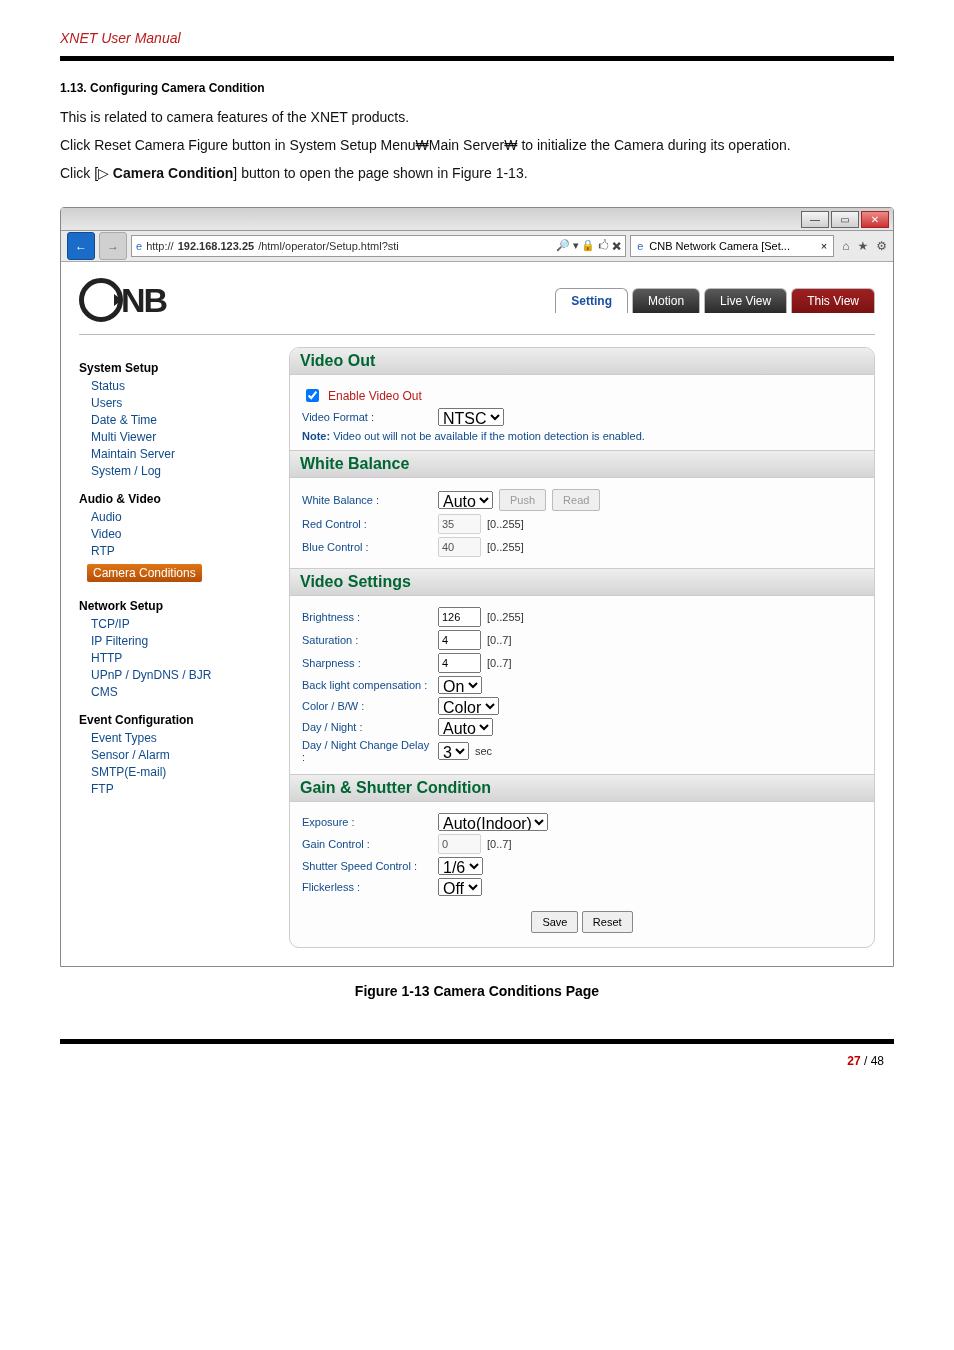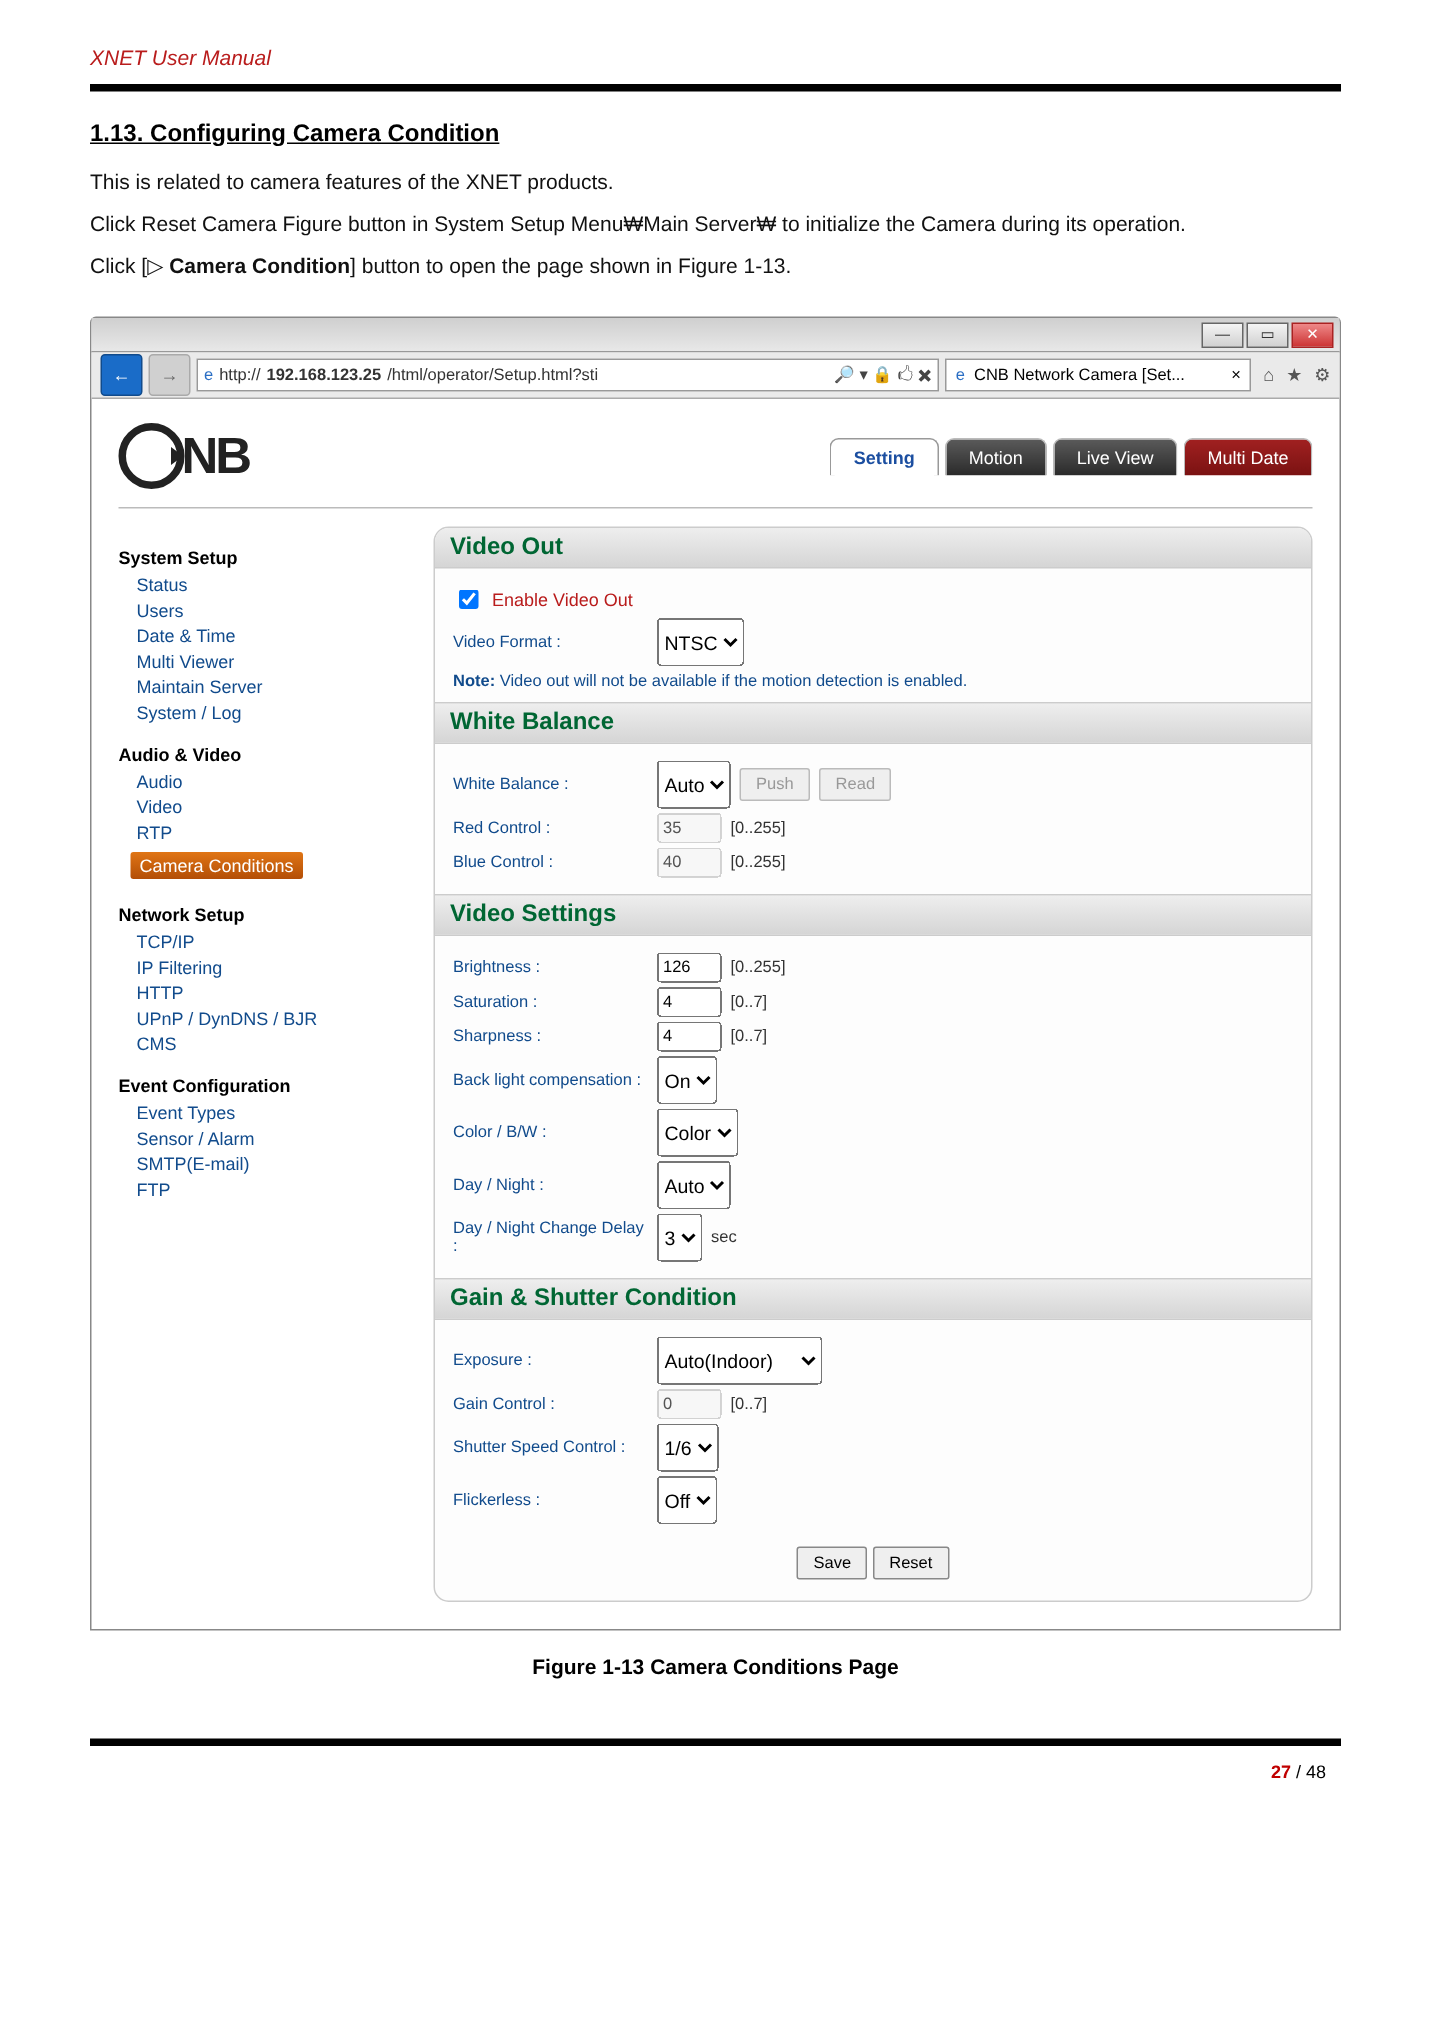--- a/index.html
+++ b/index.html
@@ -29,10 +29,9 @@
     margin: 40px 0 10px 0;
   }
   h3.section-title {
-    font-size: 16px;
+    font-size: 12px;
     font-weight: bold;
     margin: 0 0 8px 0;
-    text-decoration: underline;
   }
   .body-text {
     font-size: 14px;

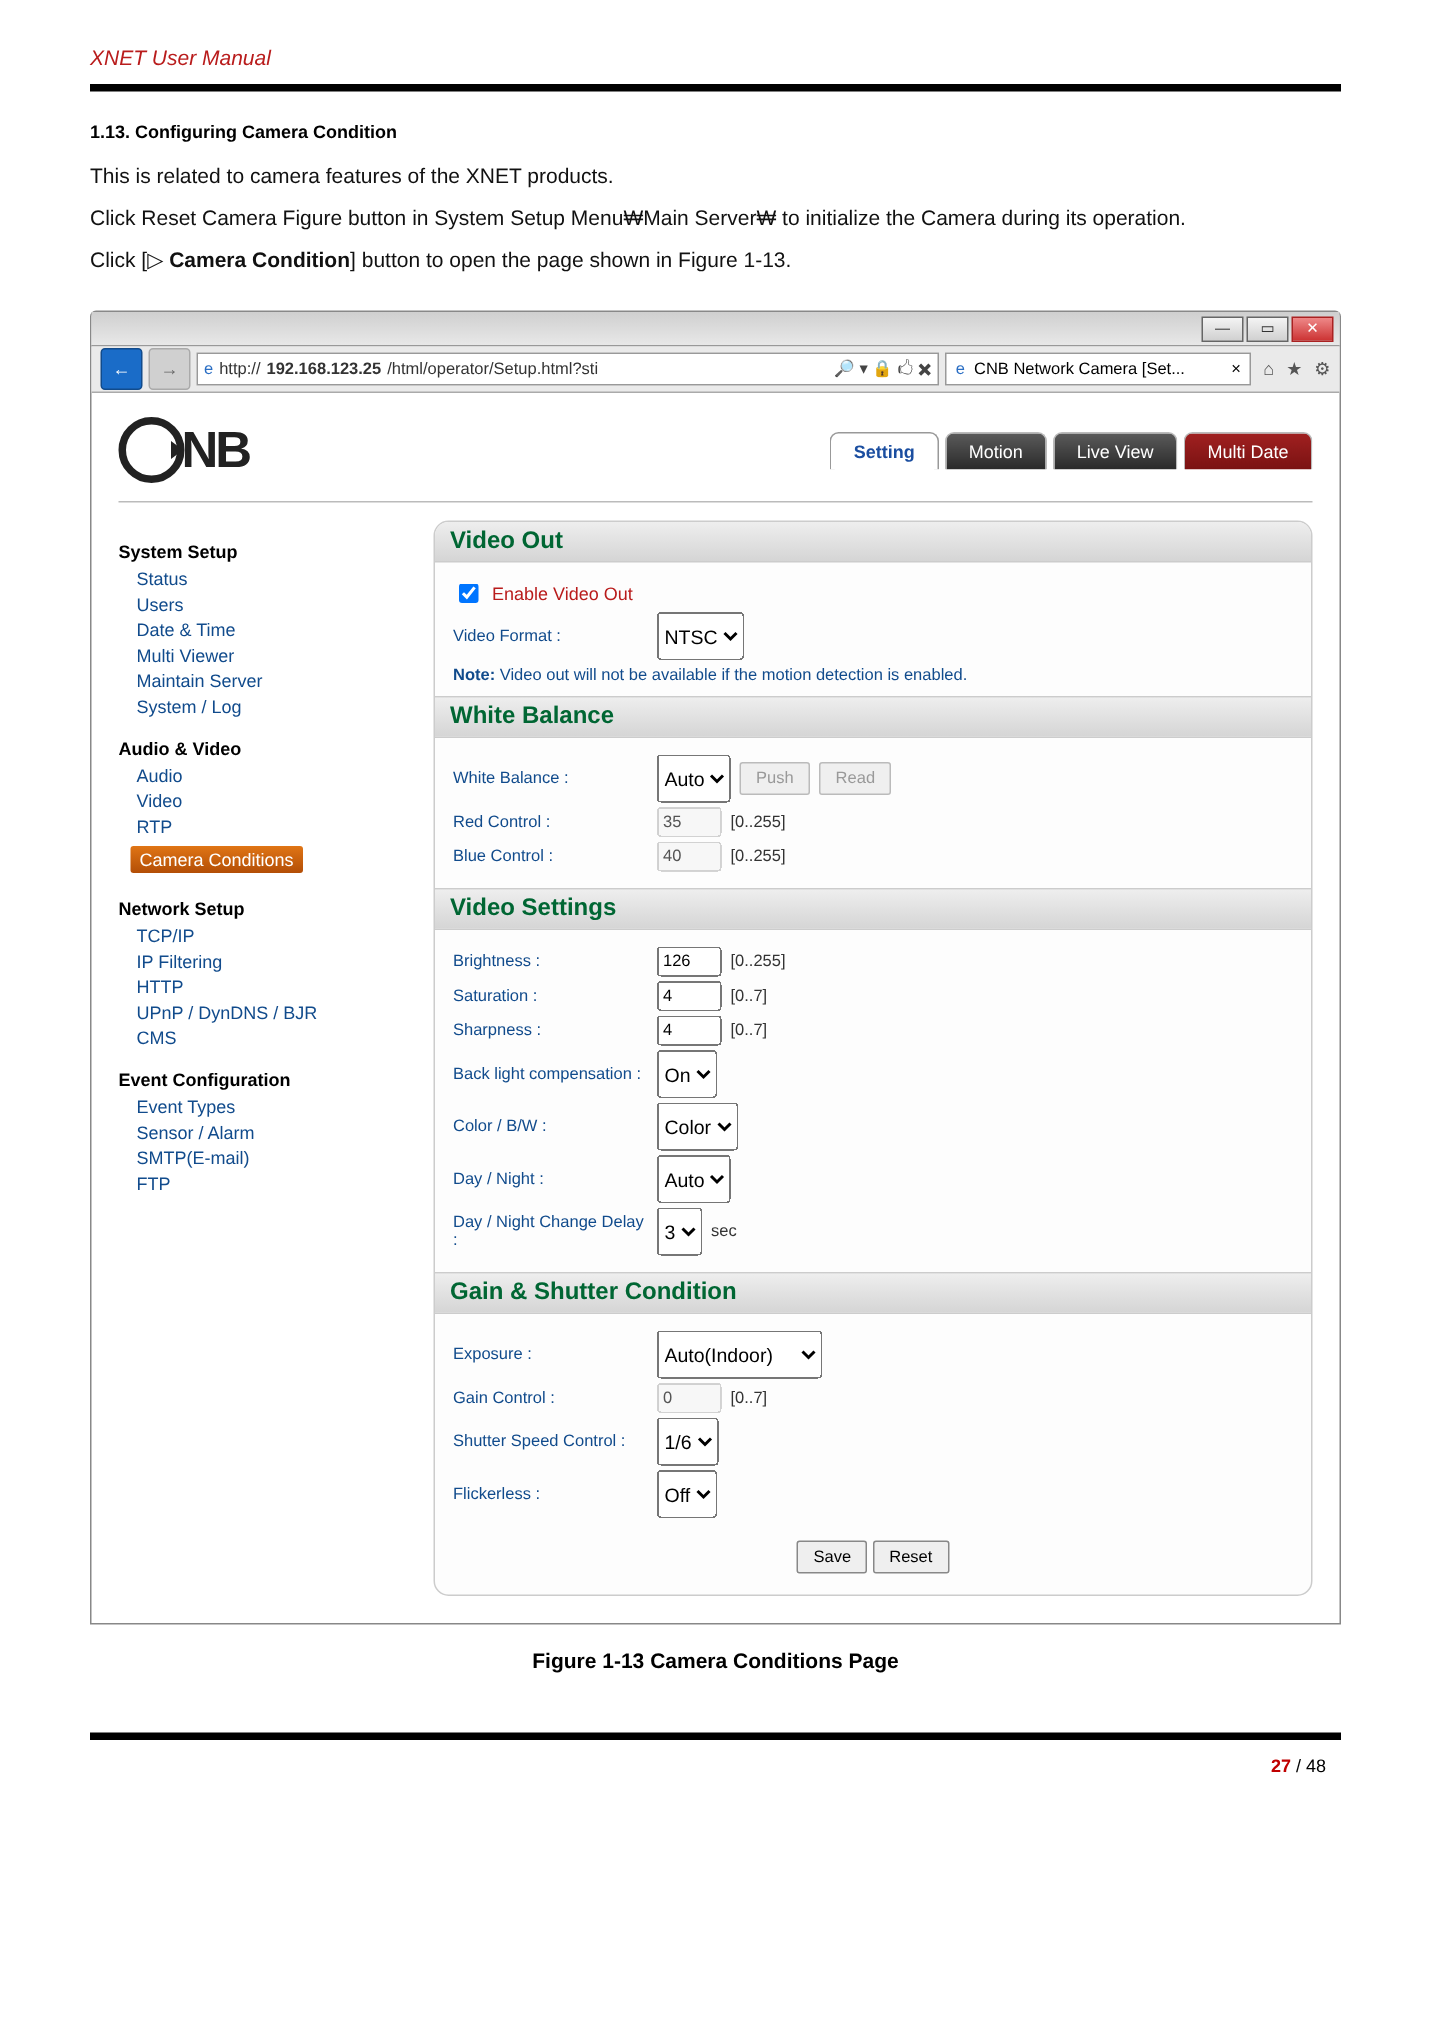--- a/index.html
+++ b/index.html
@@ -371,7 +371,7 @@
           <div class="navtab active">Setting</div>
           <div class="navtab">Motion</div>
           <div class="navtab">Live View</div>
-          <div class="navtab multi">Multi Date</div>
+          <div class="navtab multi">This View</div>
         </div>
       </div>
       <hr class="main-hr">

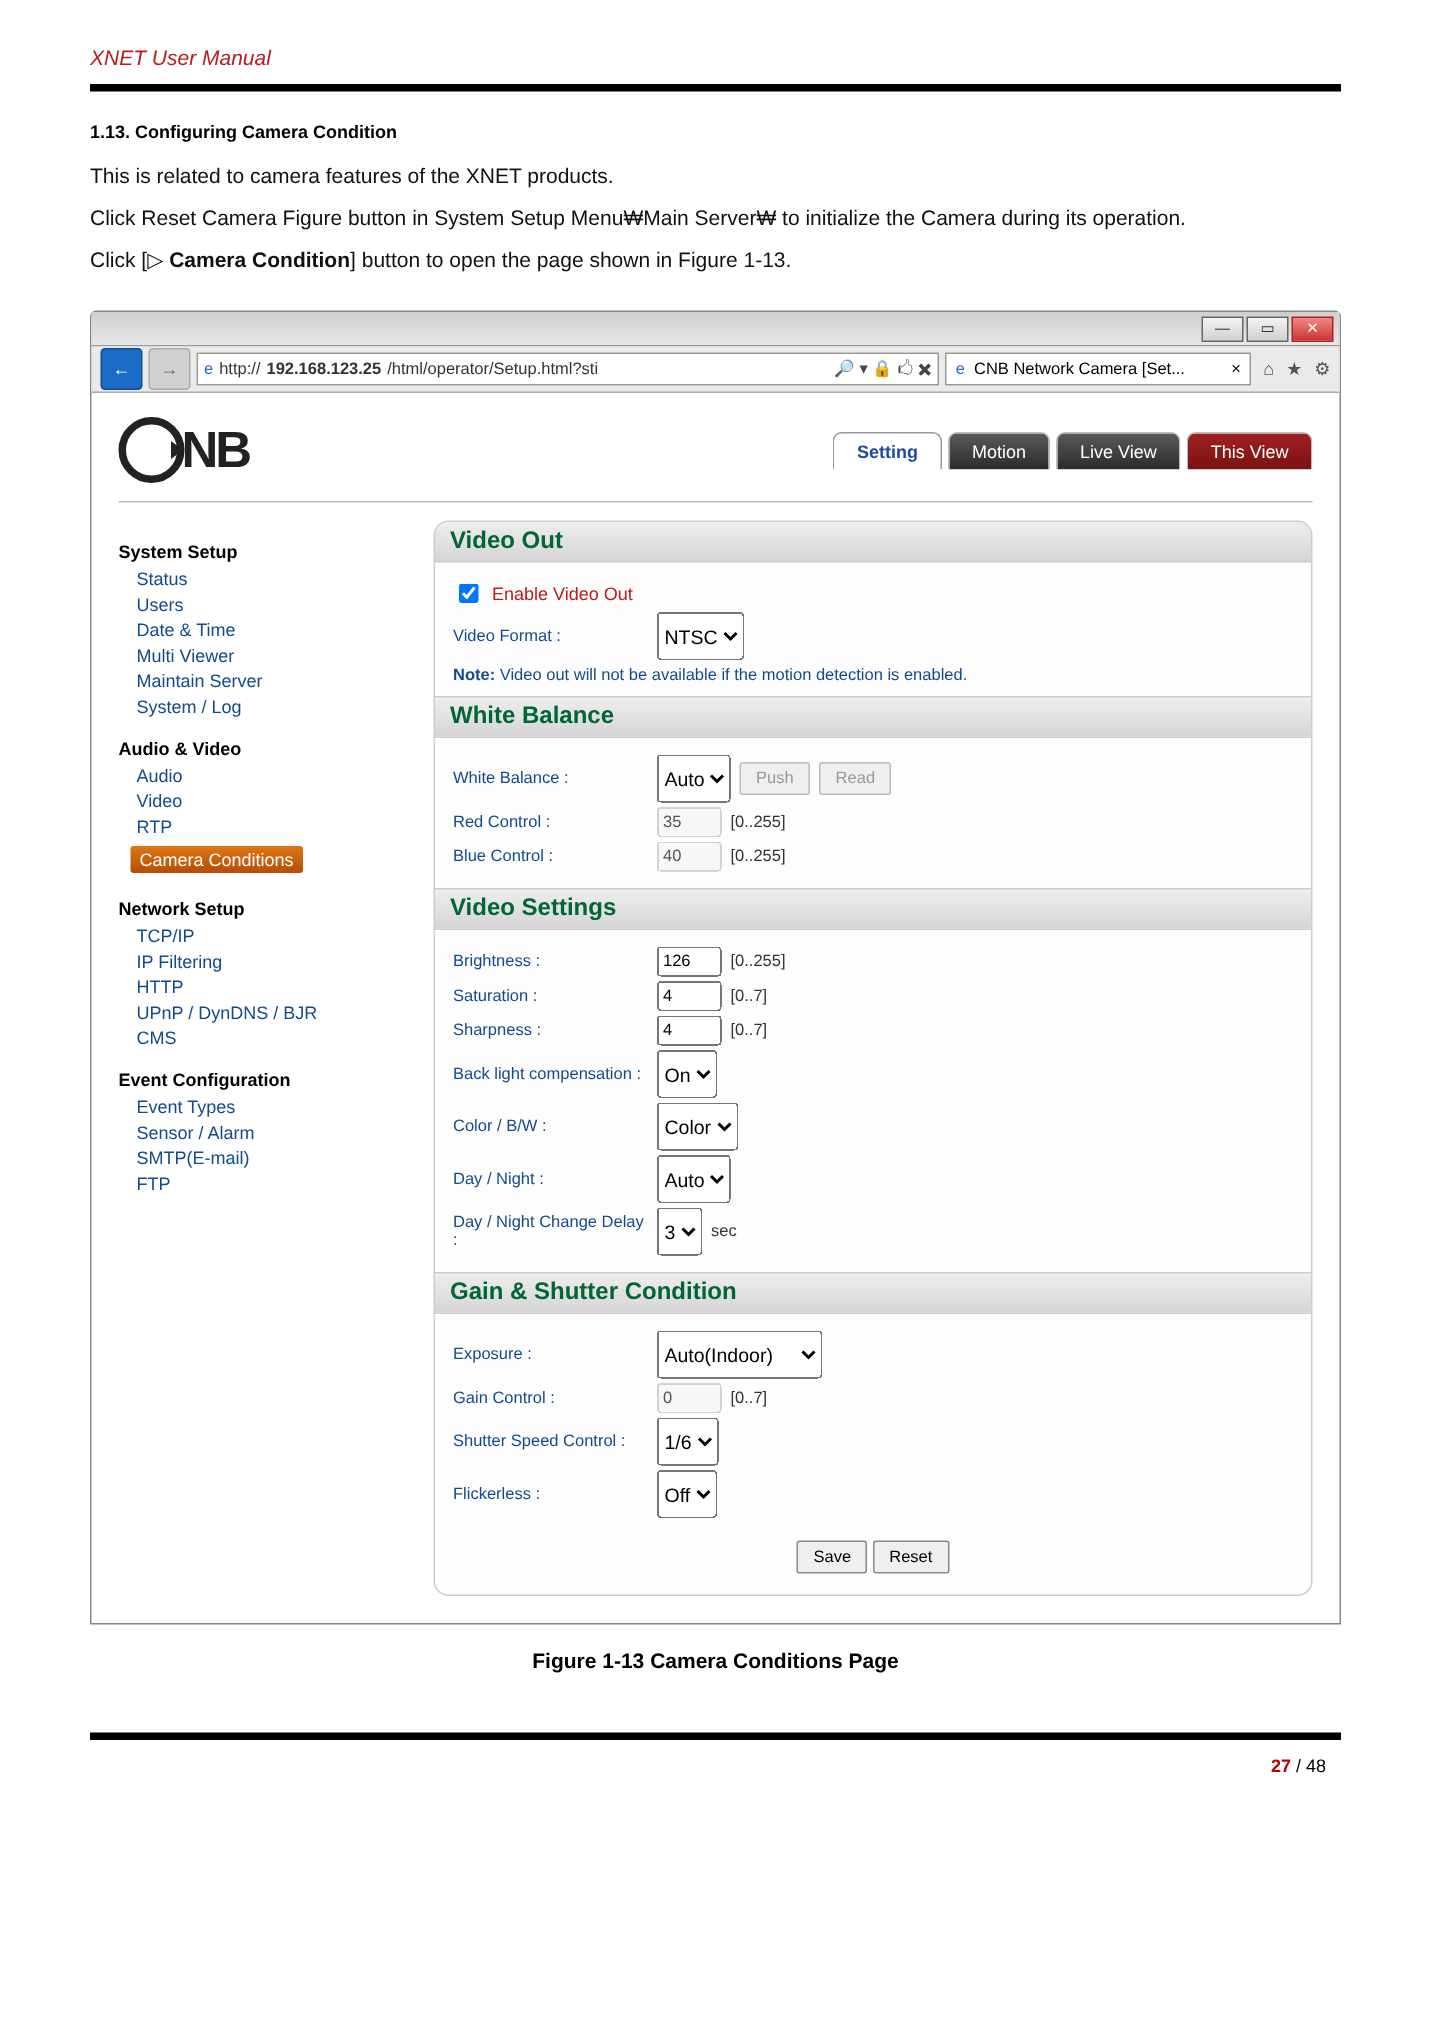--- a/index.html
+++ b/index.html
@@ -280,8 +280,8 @@
     padding: 0 2px;
   }
   select {
-    font-size: 13px;
-    height: 32px;
+    font-size: 16px;
+    height: 18px;
   }
   .range {
     font-size: 11px;

